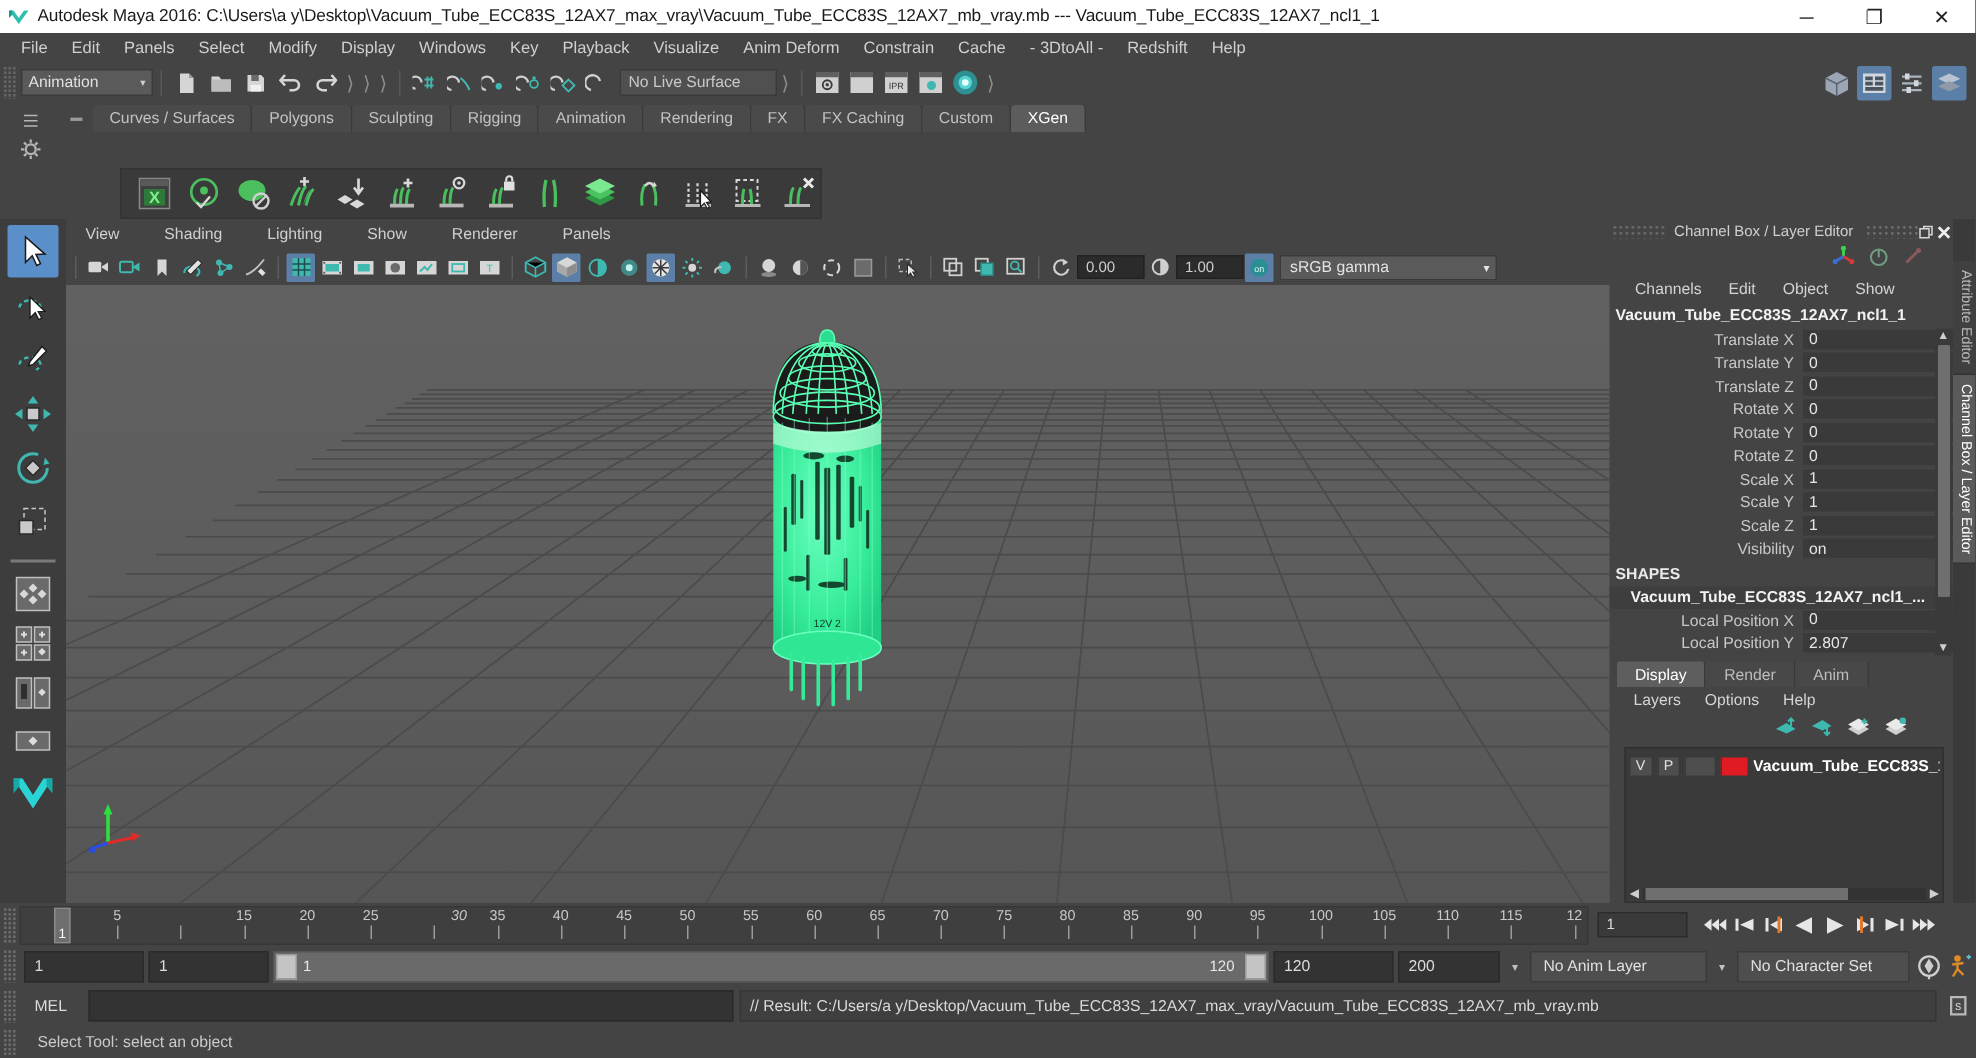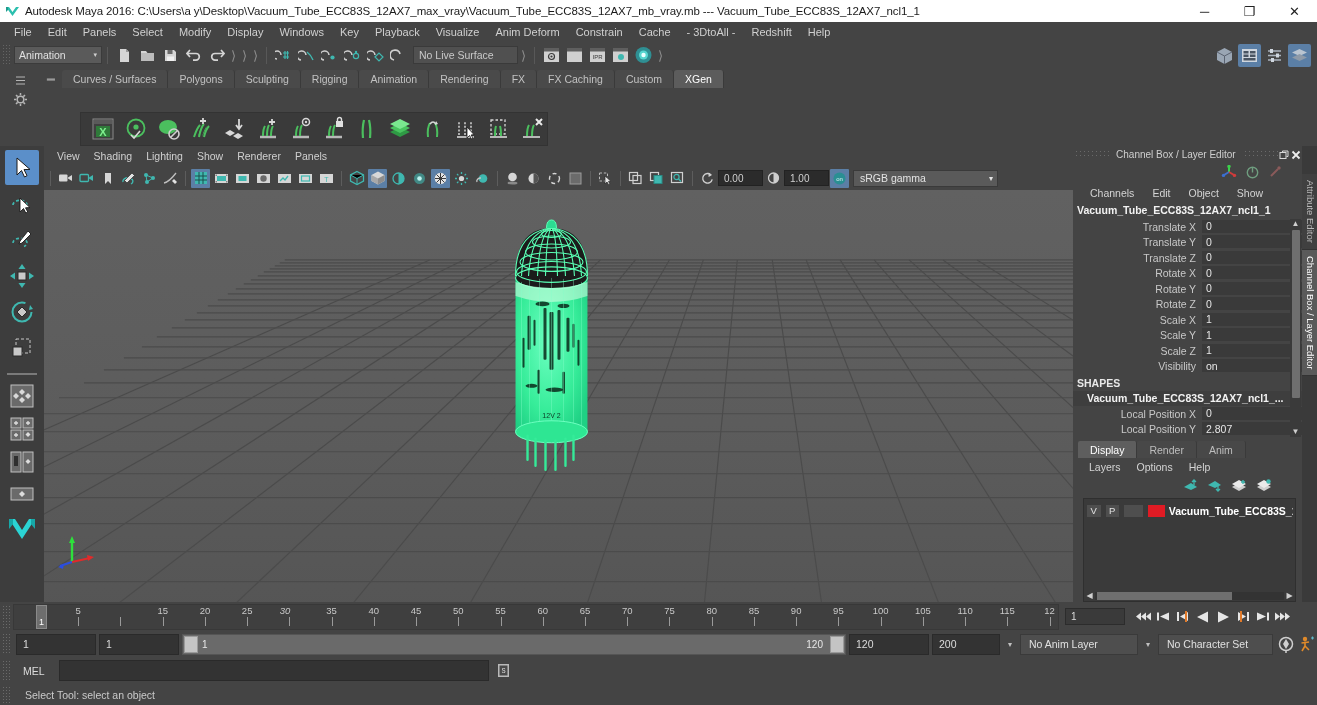--- a/index.html
+++ b/index.html
@@ -104,7 +104,7 @@
 
   
   .vpcol{ flex:1 1 auto; display:flex; flex-direction:column; min-width:0; }
-  .vp-menubar{ height:20px; flex:0 0 20px; background:#444444; display:flex; align-items:center; padding-left:6px;}
+  .vp-menubar{ height:20px; flex:0 0 20px; background:#444444; display:flex; align-items:center; padding-left:6px;gap:16px;}
   .vp-menubar .mi{ padding:2px 7px; font-size:10.5px; color:#d0d0d0; }
   .vp-toolbar{ height:24px; flex:0 0 24px; background:#444444; display:flex; align-items:center; padding-left:2px; }
   .vico{ width:19px;height:19px;flex:0 0 19px;display:flex;align-items:center;justify-content:center;

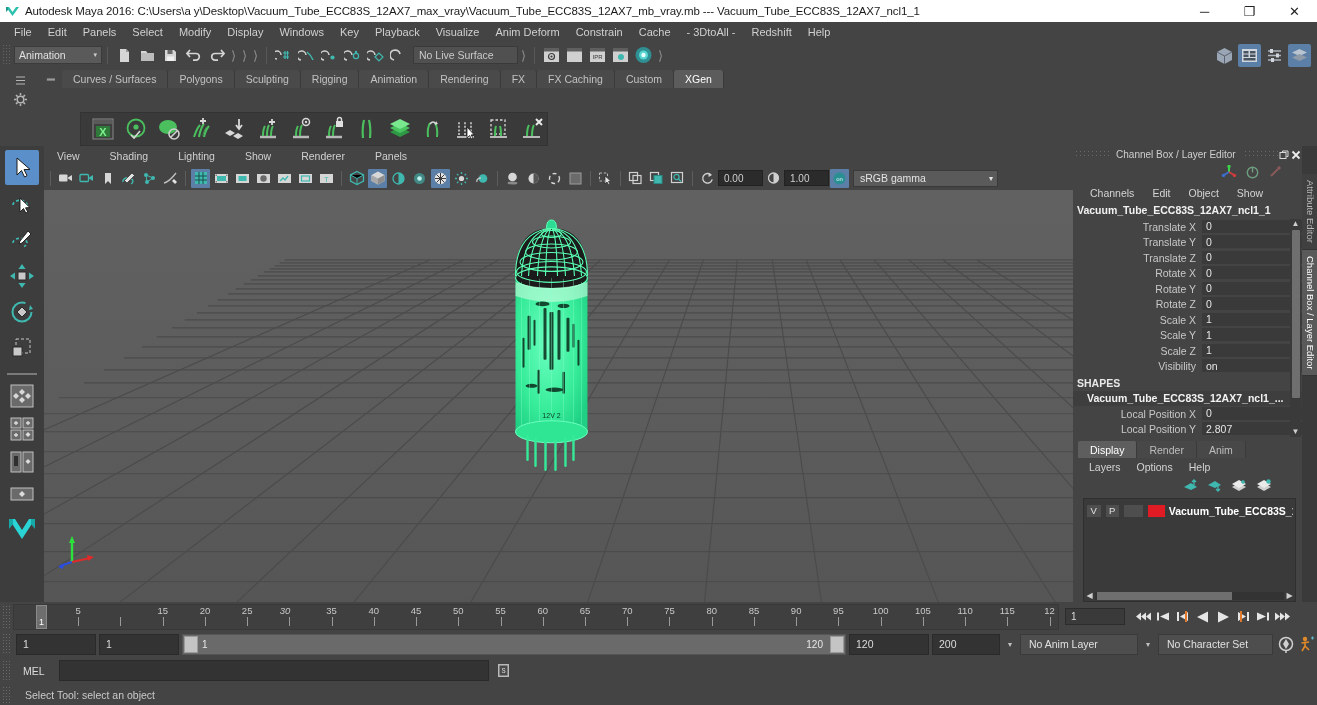--- a/index.html
+++ b/index.html
@@ -1273,7 +1273,7 @@
         <div class="tl-tick" style="left: 233.158px;"></div>
         <div class="tl-num" style="left: 233.158px;">25</div>
         <div class="tl-tick" style="left: 275.39px;"></div>
-        <div class="tl-num" style="left: 271px; font-style: italic;">30</div>
+        <div class="tl-num" style="left: 292px; font-style: italic;">30</div>
         <div class="tl-tick" style="left: 317.621px;"></div>
         <div class="tl-num" style="left: 317.621px;">35</div>
         <div class="tl-tick" style="left: 359.853px;"></div>

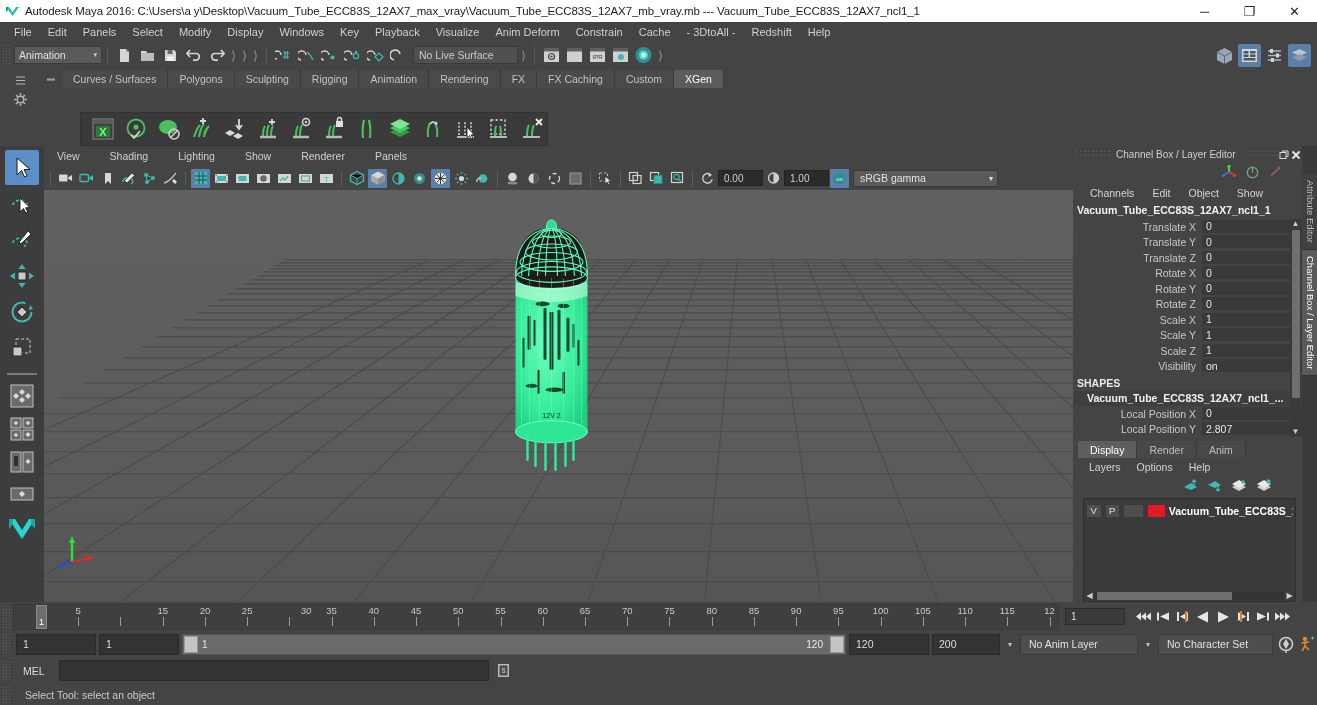--- a/index.html
+++ b/index.html
@@ -1409,6 +1409,7 @@
     <div class="cmd-grip"></div>
     <div class="cmd-lbl">MEL</div>
     <div class="cmd-input"></div>
+    <div class="cmd-result">// Result: C:/Users/a y/Desktop/Vacuum_Tube_ECC83S_12AX7_max_vray/Vacuum_Tube_ECC83S_12AX7_mb_vray.mb</div>
     <div class="cmd-btn">
       <svg width="15" height="15" viewBox="0 0 15 15">
           <rect x="2" y="1" width="11" height="13" fill="#b9b9b9"></rect>

